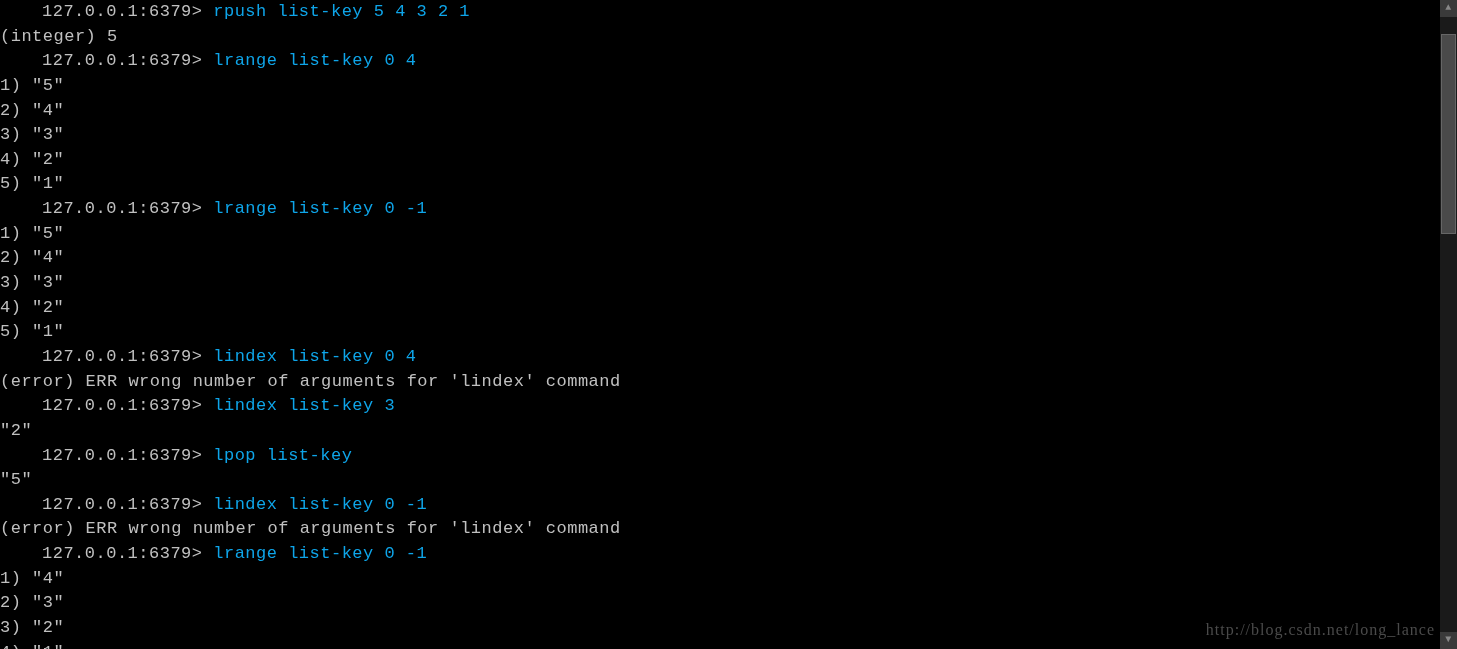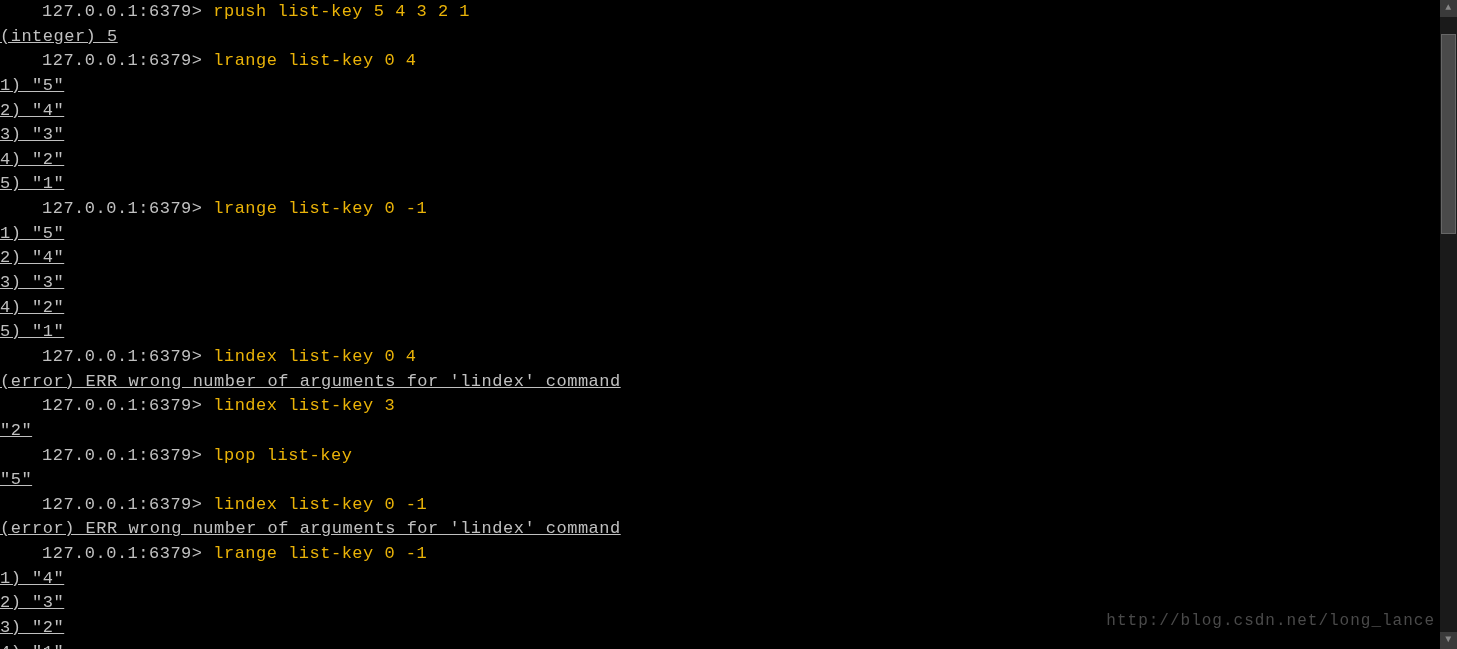--- a/index.html
+++ b/index.html
@@ -32,7 +32,7 @@
       padding-left: 42px;
     }
     .cmd {
-      color: #eab308;
+      color: #0ea5e9;
     }
     .output {
       color: #c0c0c0;

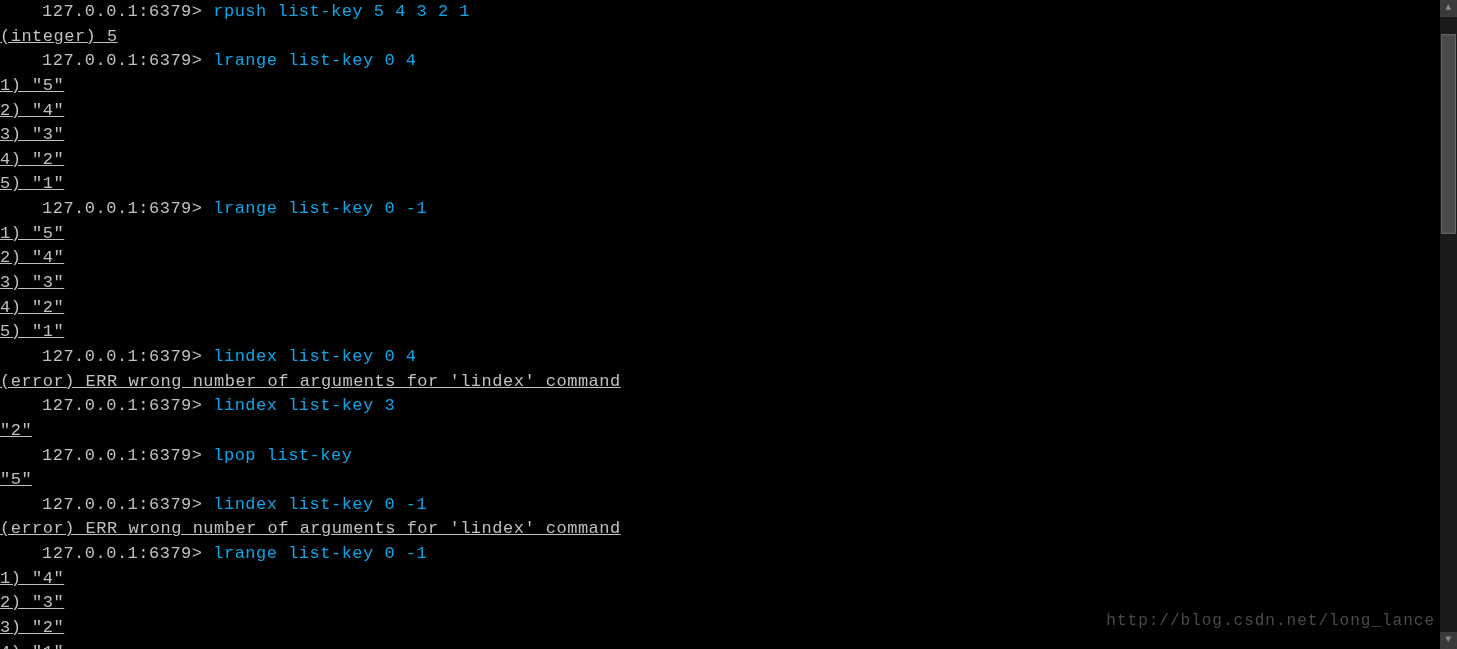--- a/index.html
+++ b/index.html
@@ -36,7 +36,6 @@
     }
     .output {
       color: #c0c0c0;
-      text-decoration: underline;
     }
     .scrollbar {
       position: absolute;

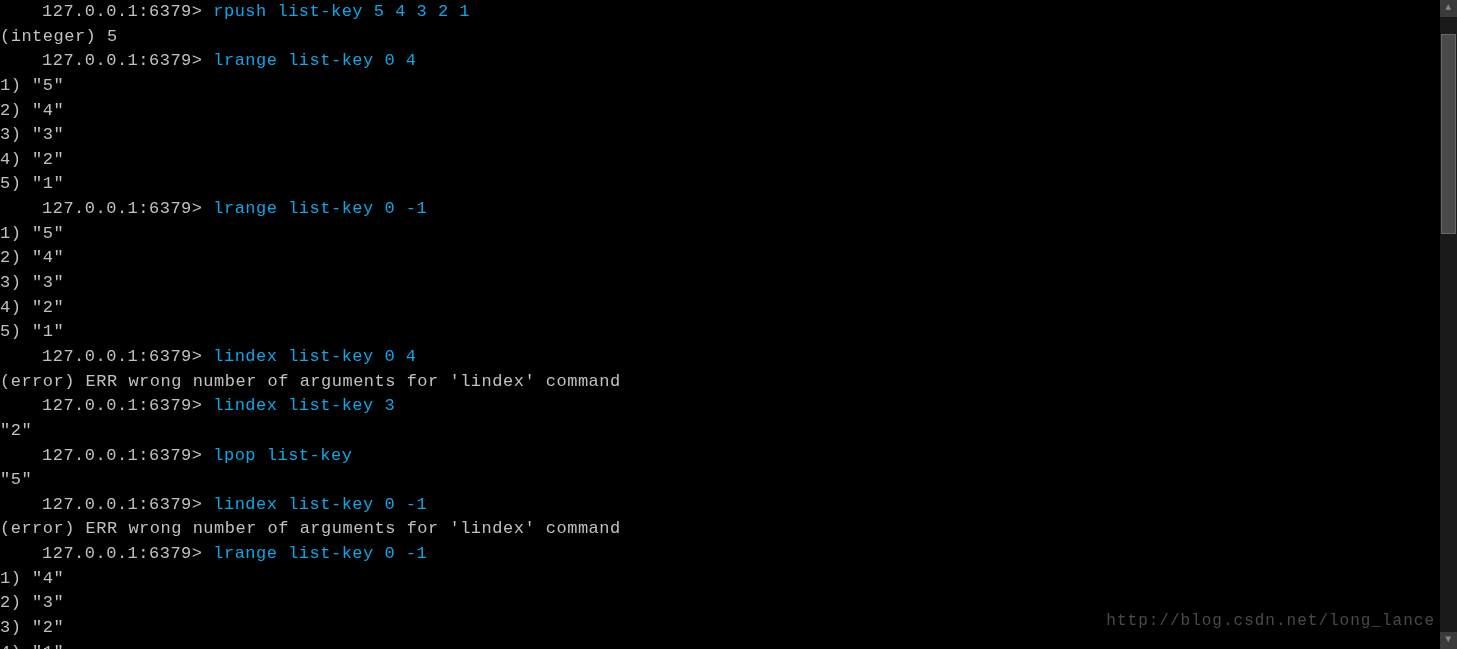--- a/index.html
+++ b/index.html
@@ -78,11 +78,11 @@
     .scrollbar-button-down { bottom: 0; }
     .watermark {
       position: absolute;
-      bottom: 16px;
+      bottom: 8px;
       right: 22px;
       color: #4a4a4a;
       font-size: 16px;
-      font-family: Liberation Mono, monospace;
+      font-family: Liberation Serif, serif;
       letter-spacing: 1px;
     }
   </style>

